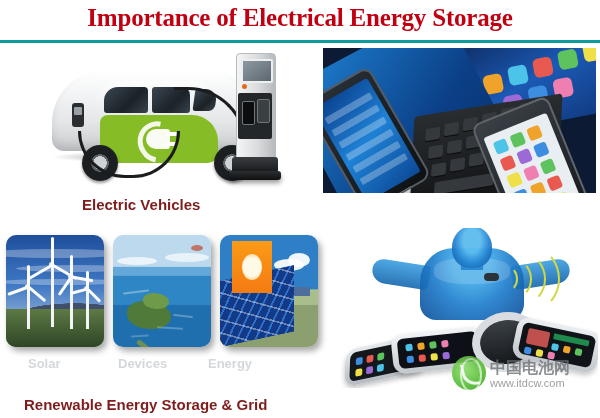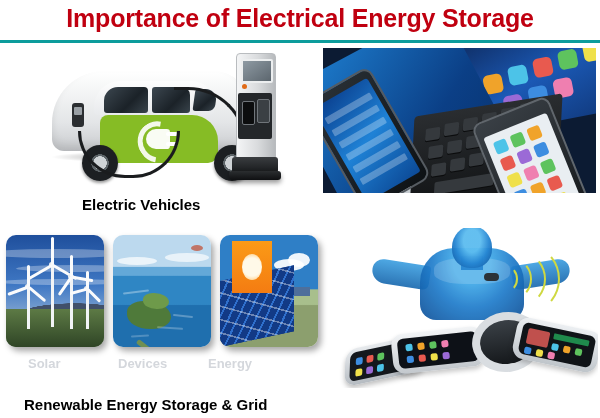--- a/index.html
+++ b/index.html
@@ -15,7 +15,7 @@
     position:absolute;left:0;top:4px;width:600px;text-align:center;
     font-size:25px;font-weight:bold;letter-spacing:-0.2px;
     color:#C00010;
-    font-family:Liberation Sans, sans-serif;
+    font-family:Liberation Serif, serif;
   }
   .title-rule{
     position:absolute;left:0;top:40px;width:600px;height:3px;

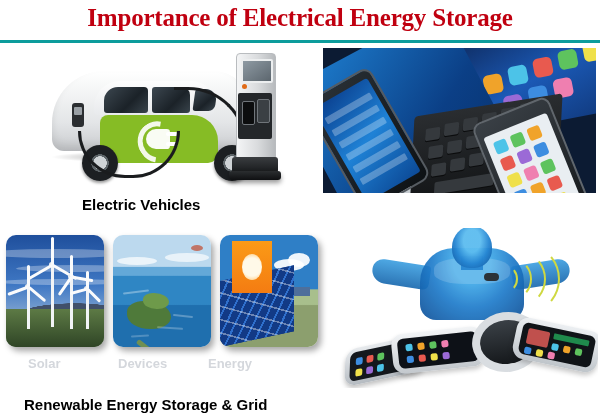--- a/index.html
+++ b/index.html
@@ -28,7 +28,7 @@
 
   
   .caption{
-    position:absolute;font-size:15px;font-weight:bold;color:#000000;
+    position:absolute;font-size:15px;font-weight:bold;color:#7f1d1d;
     white-space:nowrap;
   }
   .subcap{

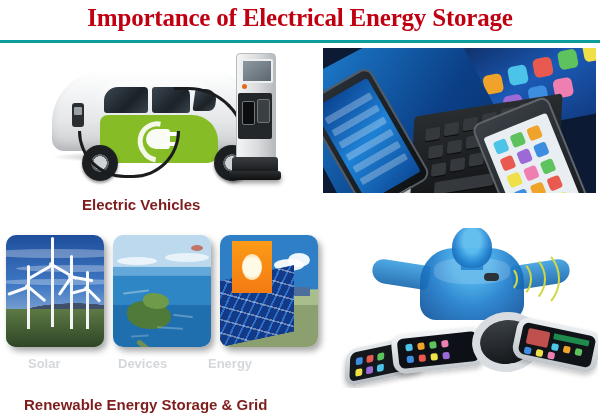--- a/index.html
+++ b/index.html
@@ -492,6 +492,11 @@
     </div>
   </div>
 
+  <div class="wm">
+    <div class="globe"></div>
+    <div class="wm-cn">中国电池网</div>
+    <div class="wm-url">www.itdcw.com</div>
+  </div>
 
 </div>
 

